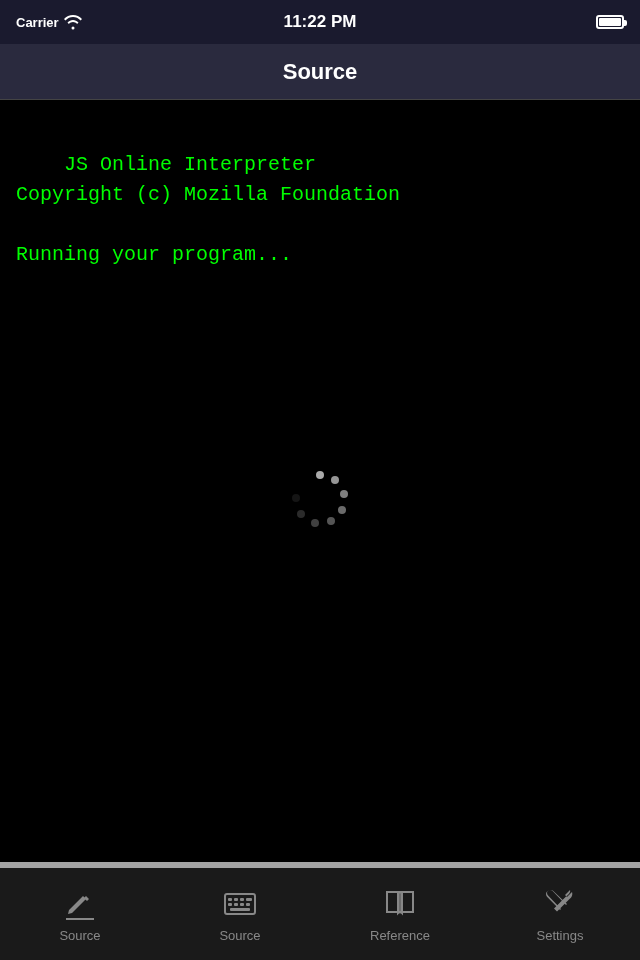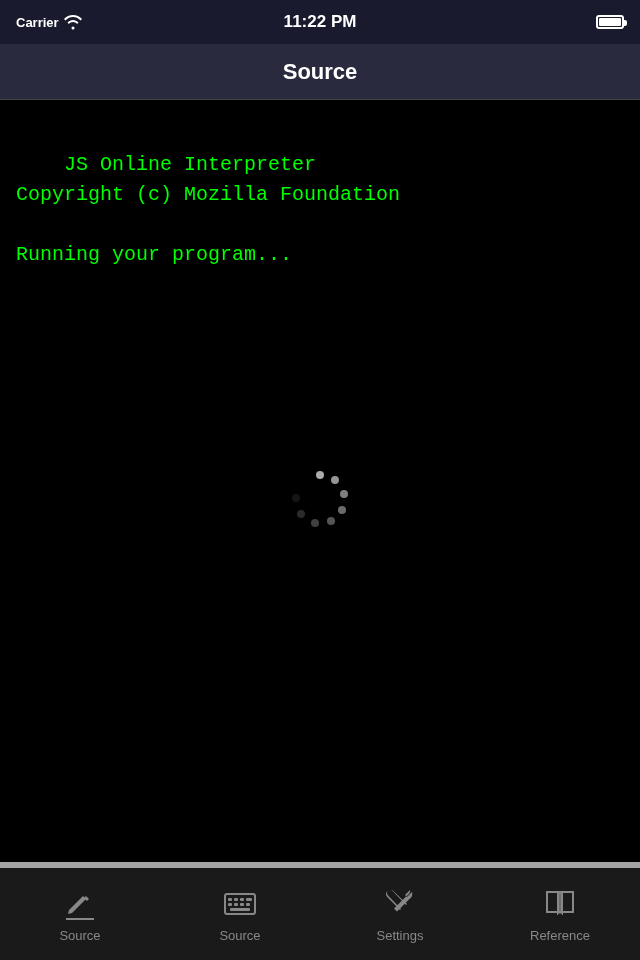--- a/index.html
+++ b/index.html
@@ -246,15 +246,6 @@
   <div class="tab-item">
     <svg class="tab-icon" viewBox="0 0 36 36" fill="#888">
 
-      <path d="M8 4c-2 0-4 2-4 4 0 1 .4 2 1 2.7L18 24l1-1L6.3 9.7C5.5 8.9 5 7.9 5 7c0-1.7 1.3-3 3-3 .9 0 1.9.4 2.6 1.1L24 19l1-1L11.3 5C10.6 4.4 9.4 4 8 4z" fill="#888"></path>
-      <path d="M28 4l-5 5 2 2 5-5c1 3-.5 6-3 7.5l-12 12-3-3 12-12C26 9 29 6.5 28 4z" fill="#888"></path>
-    </svg>
-    <span class="tab-label">Settings</span>
-  </div>
-
-  <div class="tab-item">
-    <svg class="tab-icon" viewBox="0 0 36 36" fill="#888">
-
       <path d="M5 6h12c2 0 3 1 3 1v20s-1-1-3-1H5V6z" stroke="#888" stroke-width="2" fill="none"></path>
       <path d="M31 6H19c-2 0-3 1-3 1v20s1-1 3-1h12V6z" stroke="#888" stroke-width="2" fill="none"></path>
       <line x1="18" y1="7" x2="18" y2="26" stroke="#888" stroke-width="1.5"></line>
@@ -262,6 +253,15 @@
     <span class="tab-label">Reference</span>
   </div>
 
+  <div class="tab-item">
+    <svg class="tab-icon" viewBox="0 0 36 36" fill="#888">
+
+      <path d="M8 4c-2 0-4 2-4 4 0 1 .4 2 1 2.7L18 24l1-1L6.3 9.7C5.5 8.9 5 7.9 5 7c0-1.7 1.3-3 3-3 .9 0 1.9.4 2.6 1.1L24 19l1-1L11.3 5C10.6 4.4 9.4 4 8 4z" fill="#888"></path>
+      <path d="M28 4l-5 5 2 2 5-5c1 3-.5 6-3 7.5l-12 12-3-3 12-12C26 9 29 6.5 28 4z" fill="#888"></path>
+    </svg>
+    <span class="tab-label">Settings</span>
+  </div>
+
 </div>
 
 </body></html>

